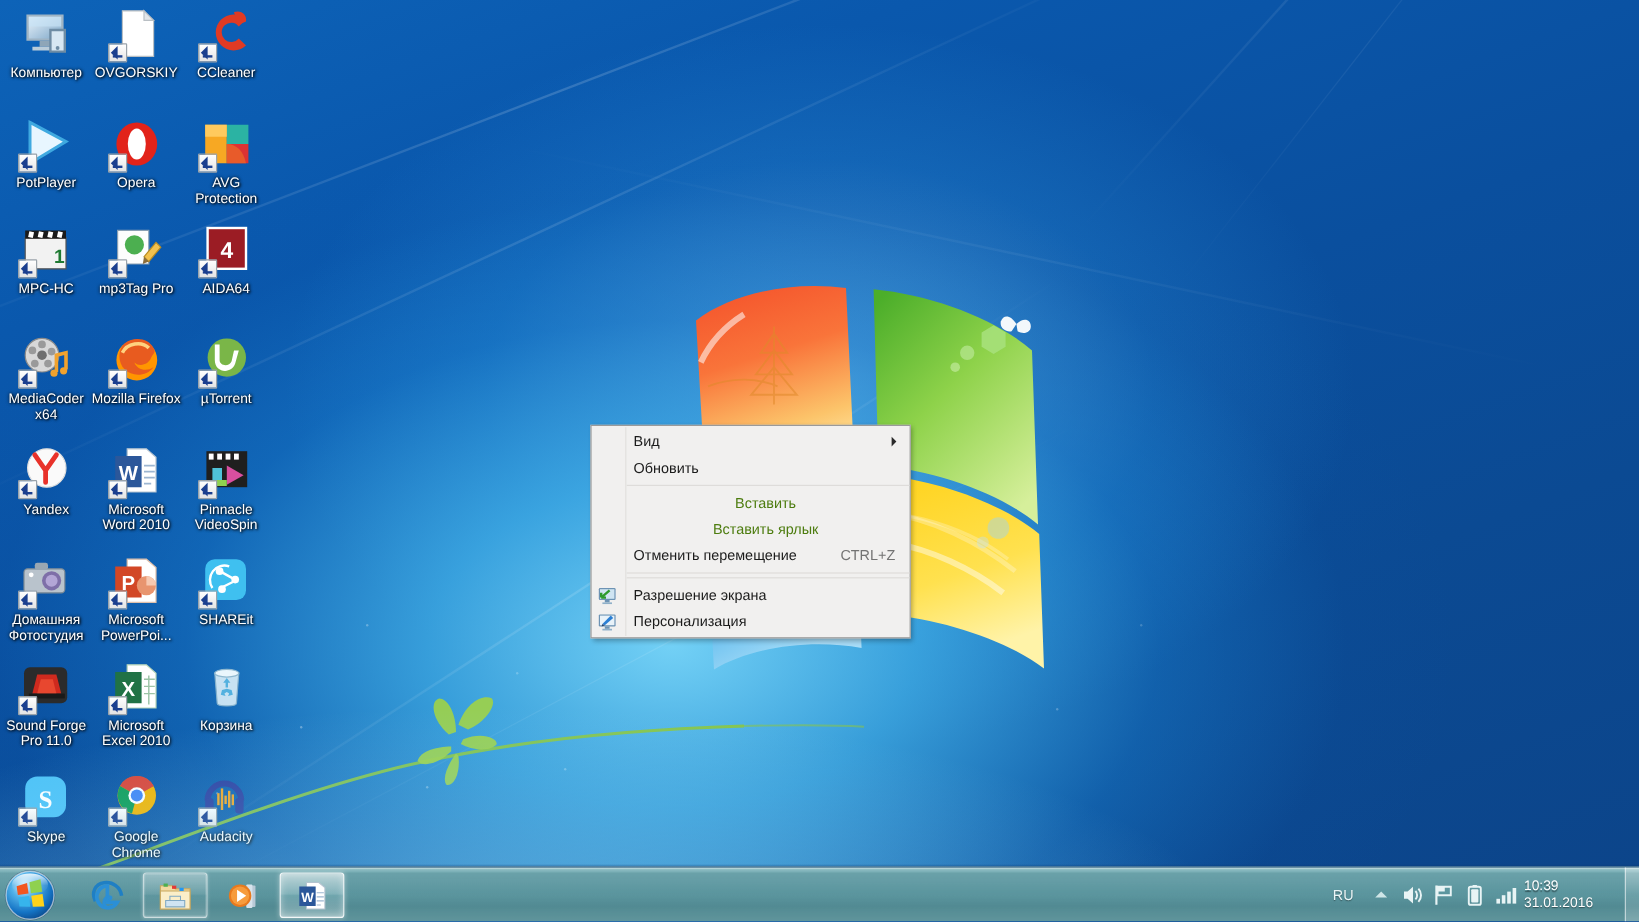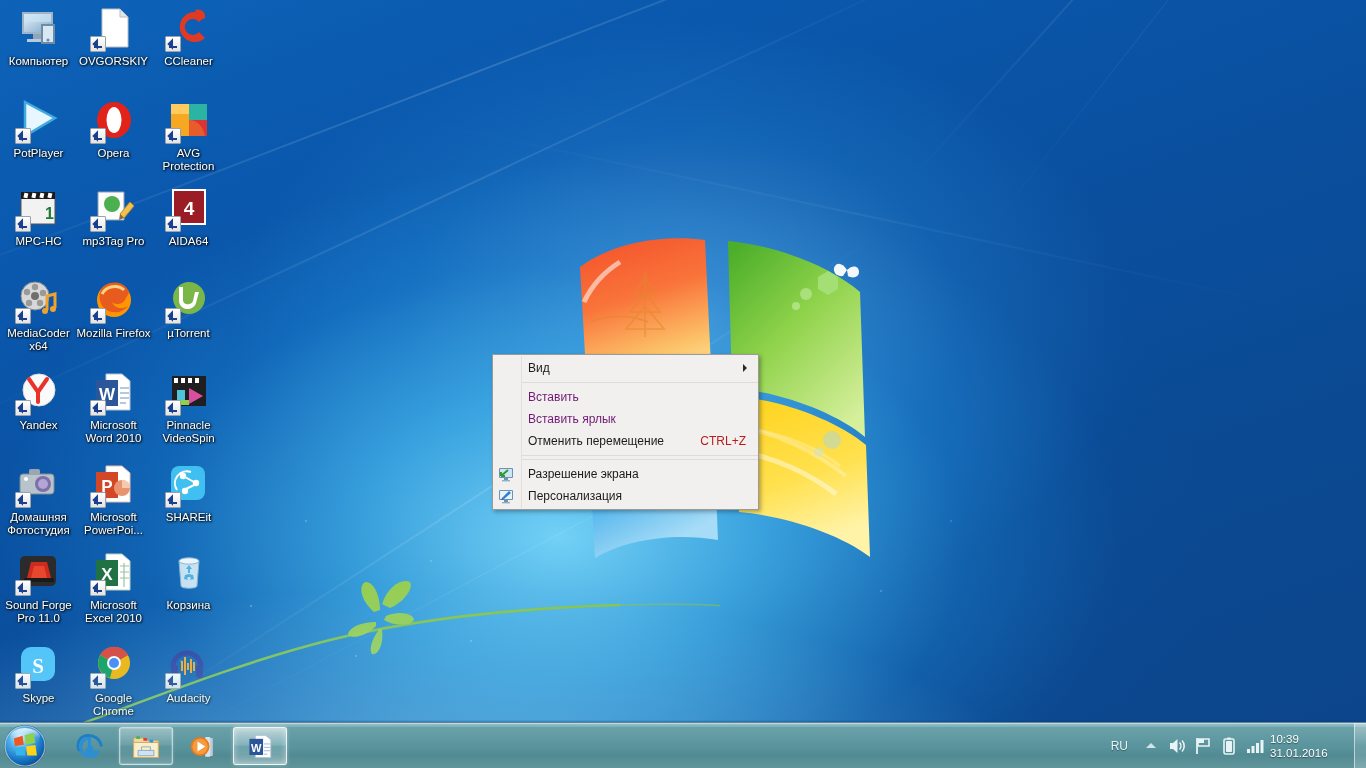--- a/index.html
+++ b/index.html
@@ -607,6 +607,9 @@
     </div>
 
 
+    <div class="mi">
+      <span>Обновить</span>
+    </div>
 
     <div class="msep"></div>
 

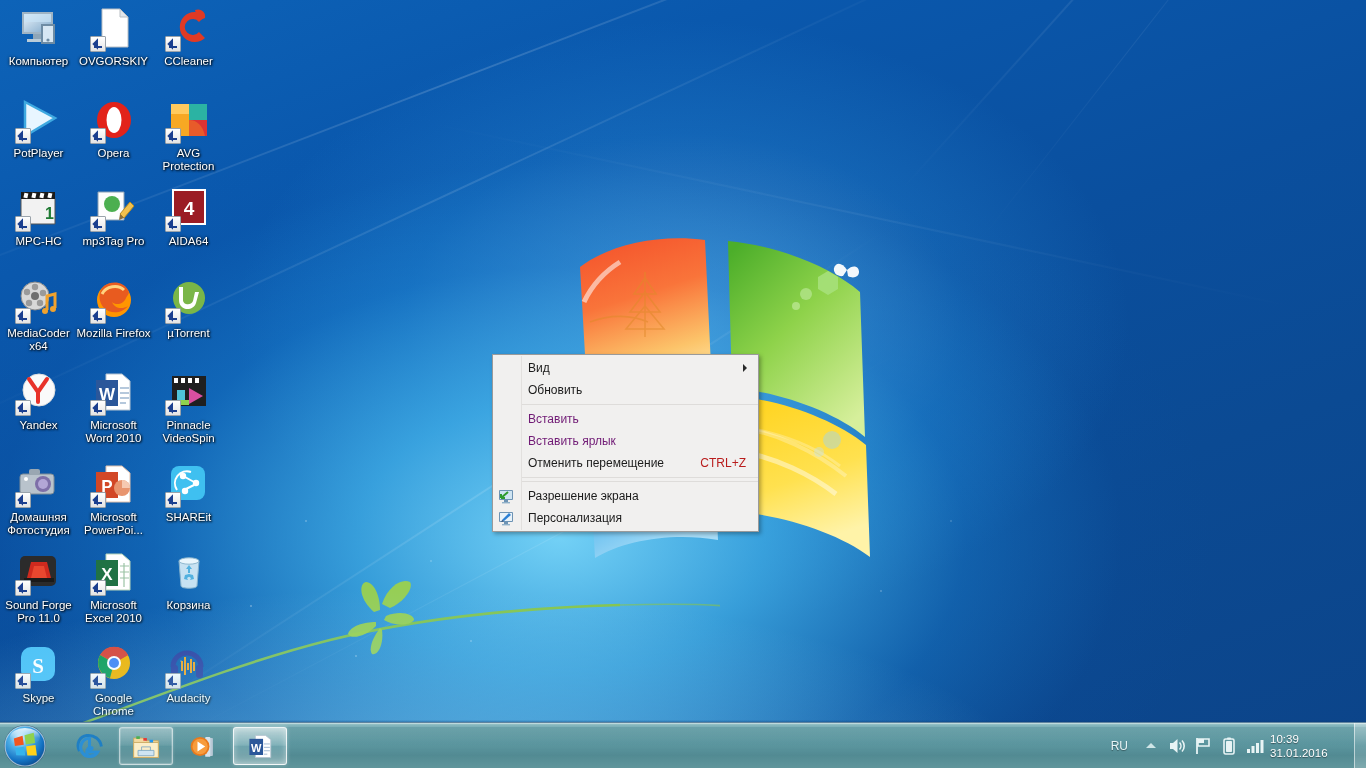--- a/index.html
+++ b/index.html
@@ -94,7 +94,7 @@
     color:#1b1b1b; white-space:nowrap;
     cursor:default;
   }
-  .mi.dis{ color:#701a75; }
+  .mi.dis{ color:#4d7c0f;text-align:center; }
   .mi .sk{ position:absolute; right:12px; top:0; color:#b91c1c; }
   .mi .arr{
     position:absolute; right:11px; top:7px;

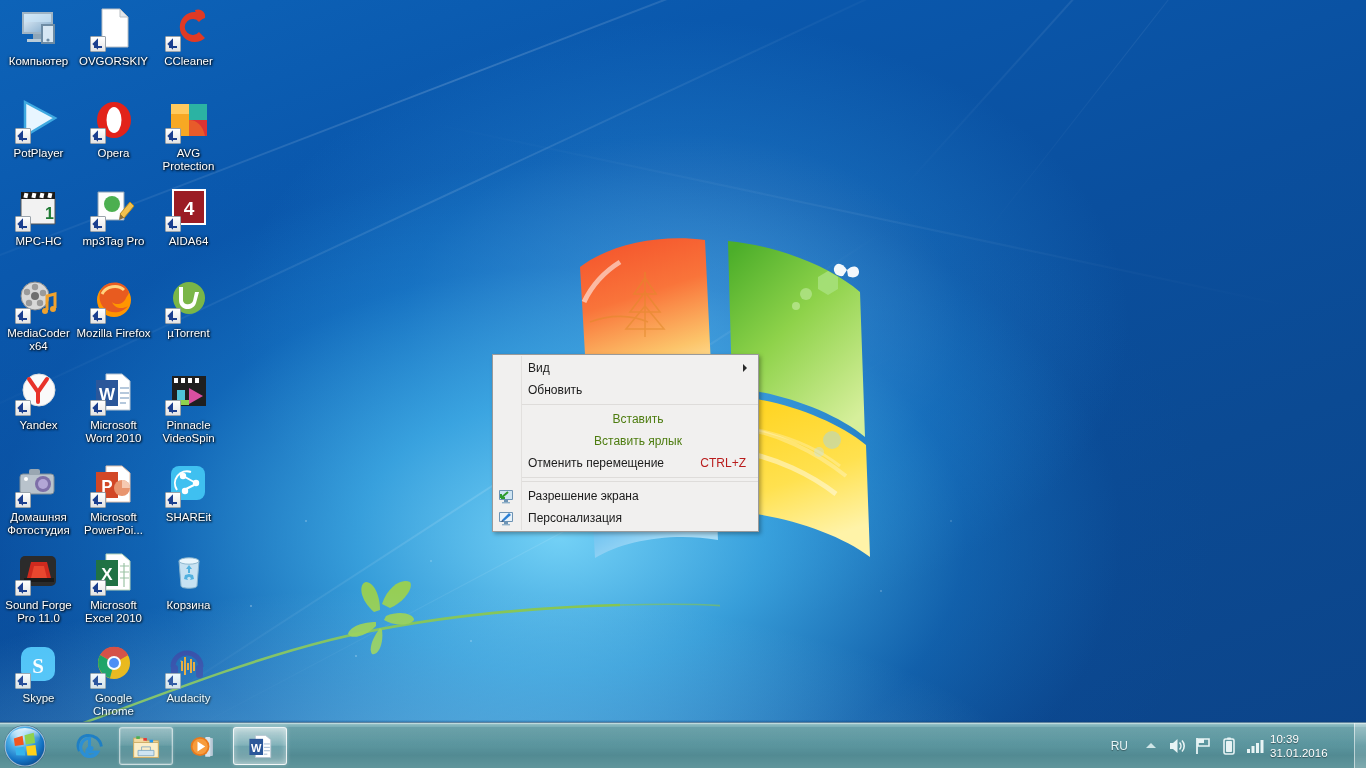--- a/index.html
+++ b/index.html
@@ -95,7 +95,7 @@
     cursor:default;
   }
   .mi.dis{ color:#4d7c0f;text-align:center; }
-  .mi .sk{ position:absolute; right:12px; top:0; color:#b91c1c; }
+  .mi .sk{ position:absolute; right:12px; top:0; color:#737373; }
   .mi .arr{
     position:absolute; right:11px; top:7px;
     width:0;height:0;border-left:4px solid #2a2a2a;

